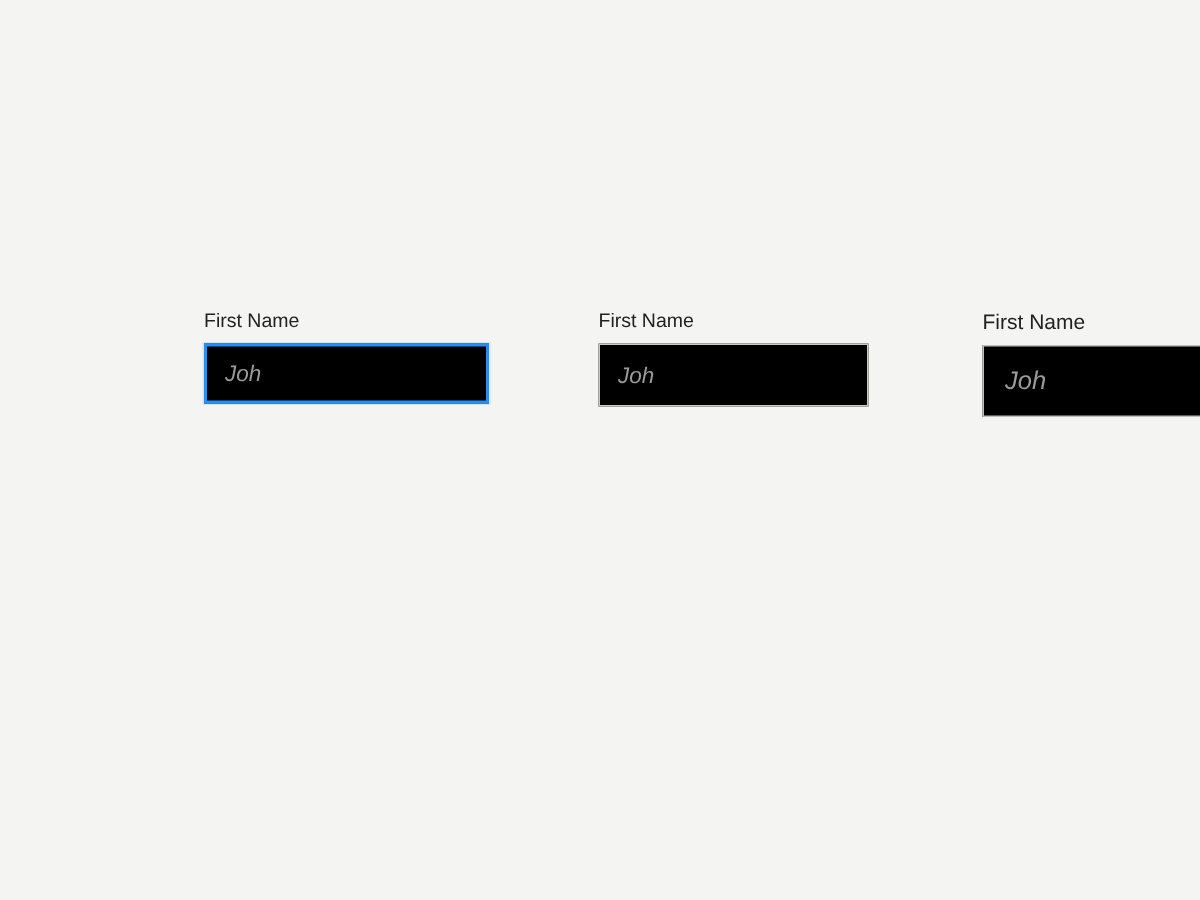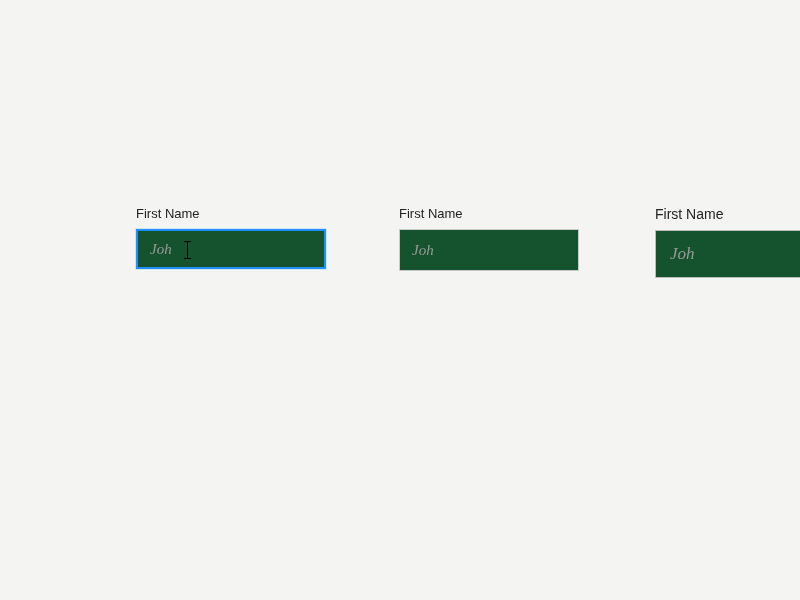--- a/index.html
+++ b/index.html
@@ -32,10 +32,10 @@
       font-size: 15px;
       font-style: italic;
       color: #9a9a9a;
-      background: #14532d;
+      background: #000000;
       border: 1px solid #c9c9c9;
       outline: none;
-      font-family: Liberation Serif, serif;
+      font-family: Liberation Sans, sans-serif;
     }
     .text-input::placeholder {
       color: #9a9a9a;

